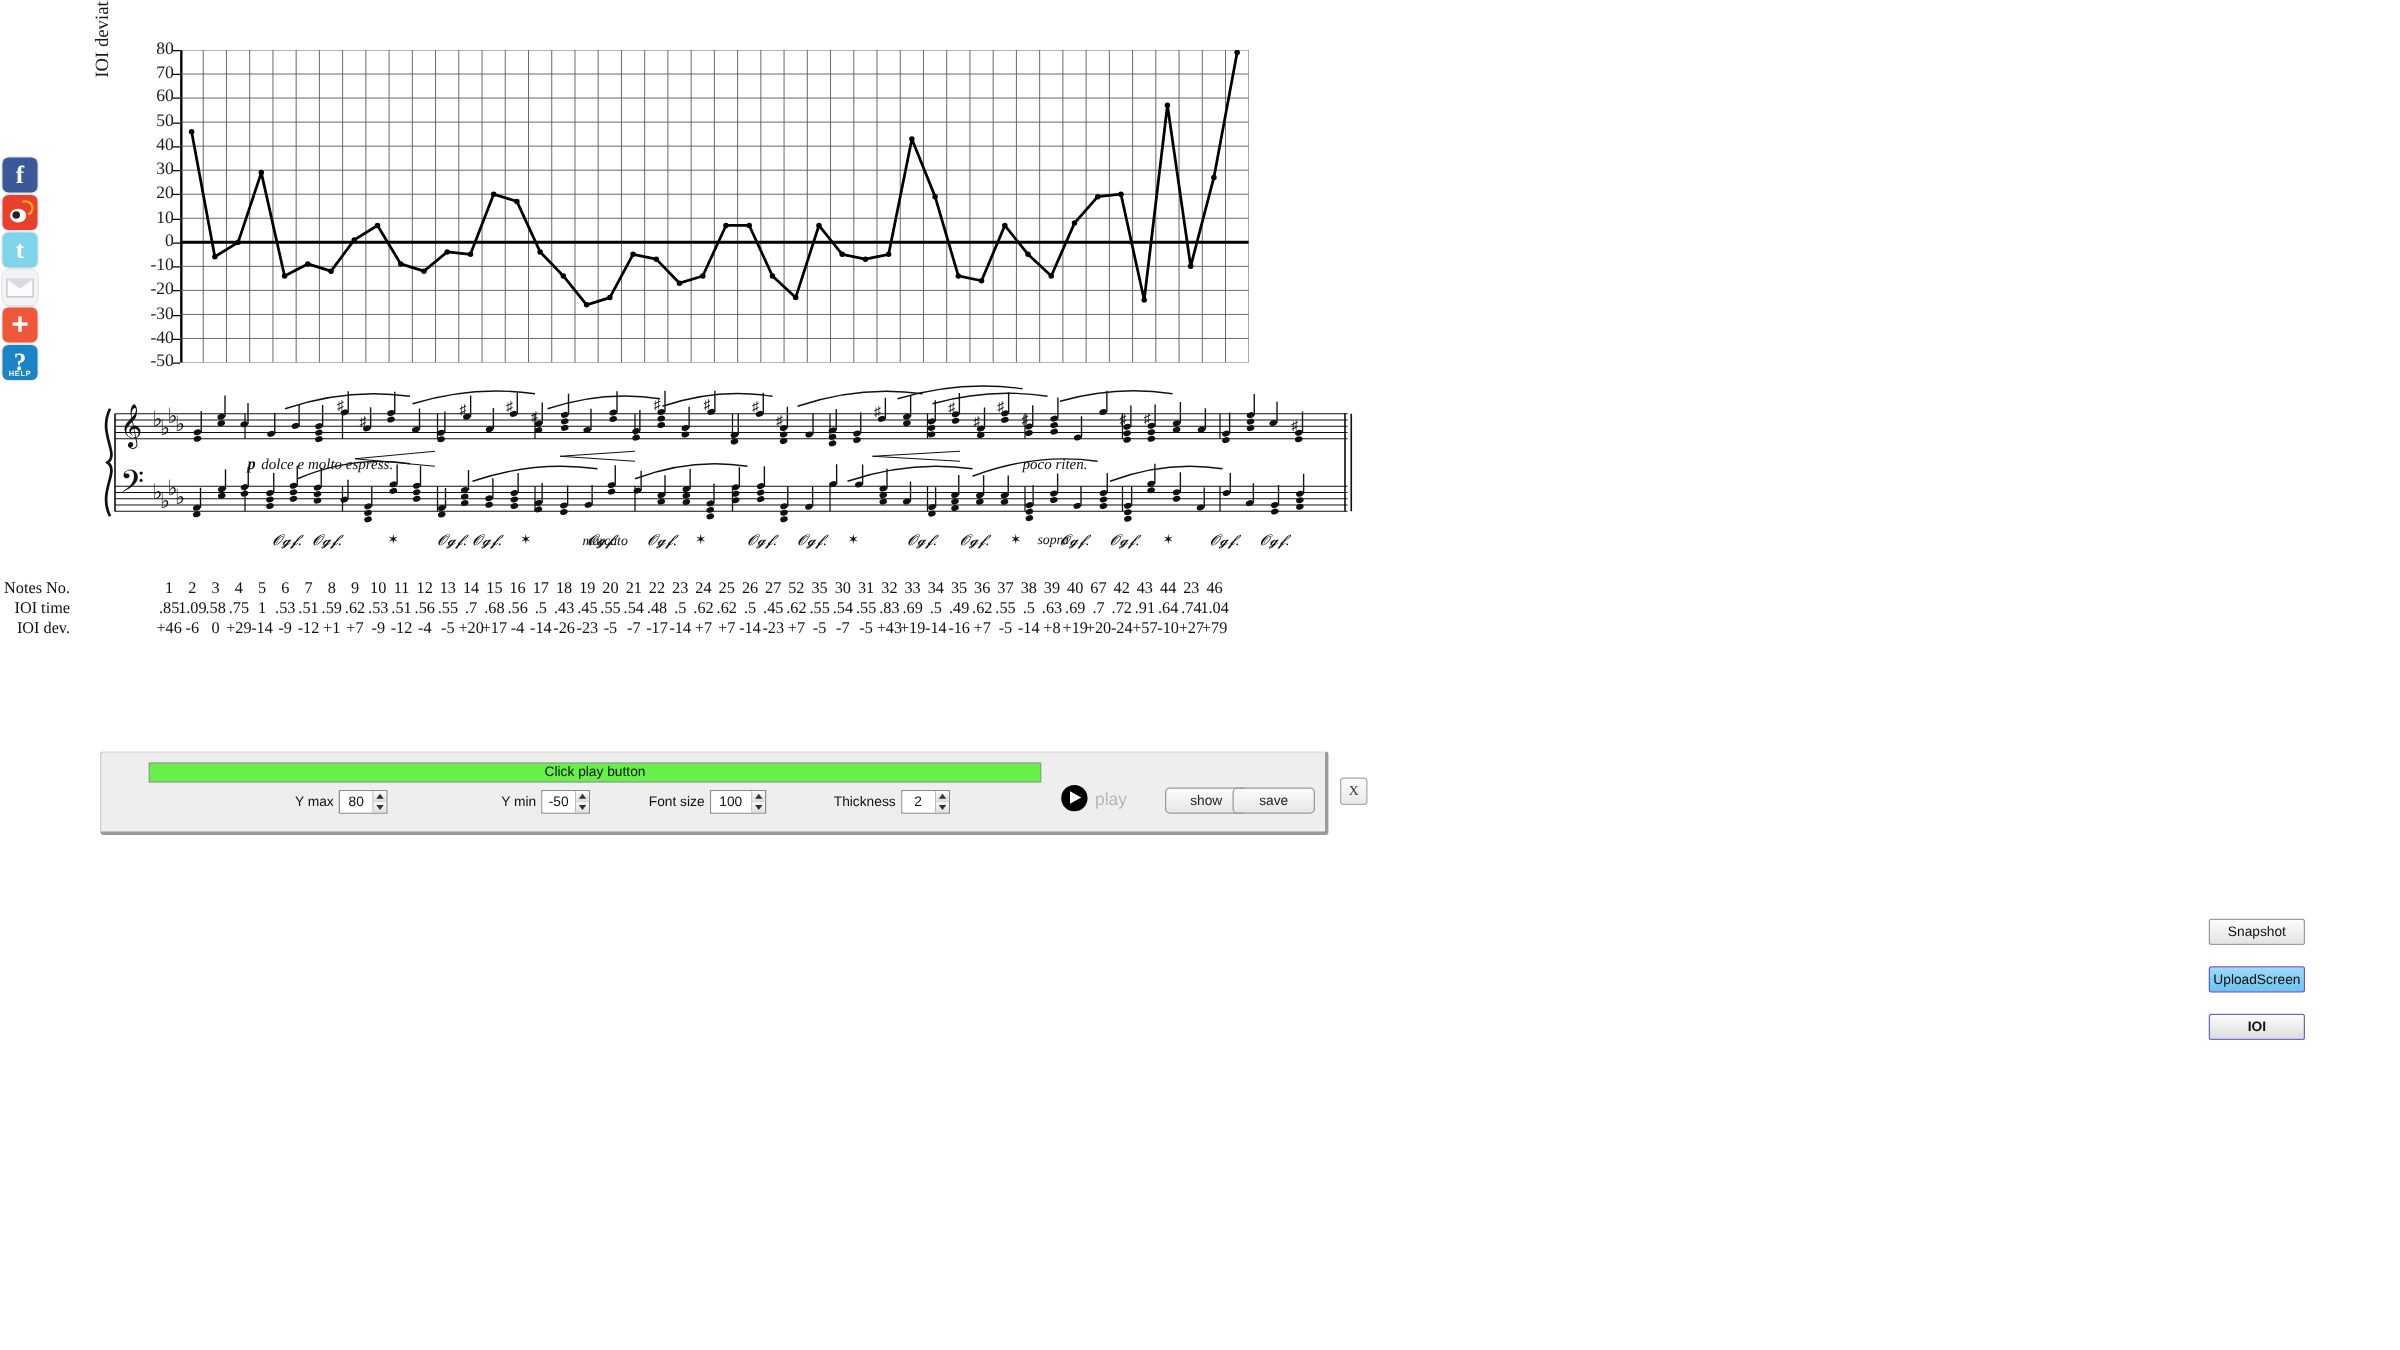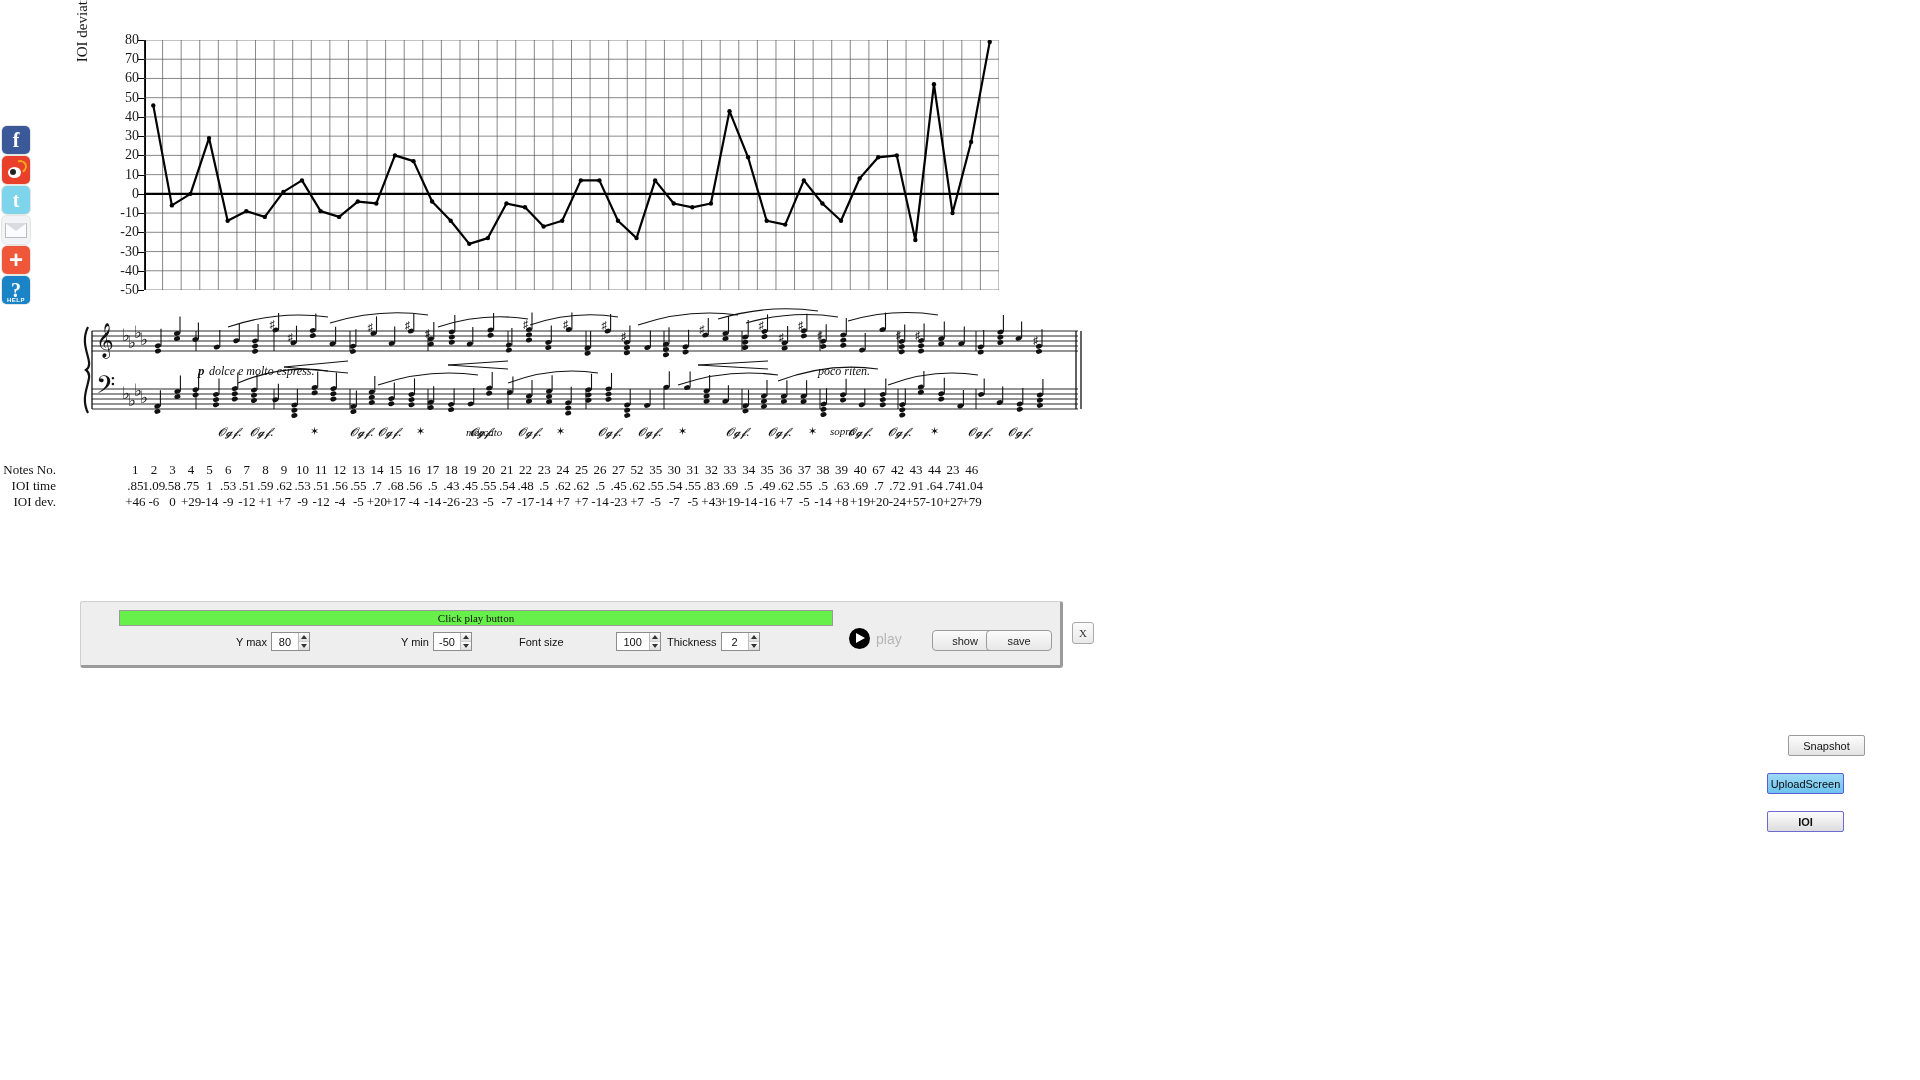--- a/index.html
+++ b/index.html
@@ -180,7 +180,7 @@
     display: flex; align-items: center; justify-content: center;
   }
   #progress-text {
-    font-family: Liberation Serif, serif;
+    font-family: Liberation Sans, sans-serif;
     font-size: 11px;
     color: #111;
   }

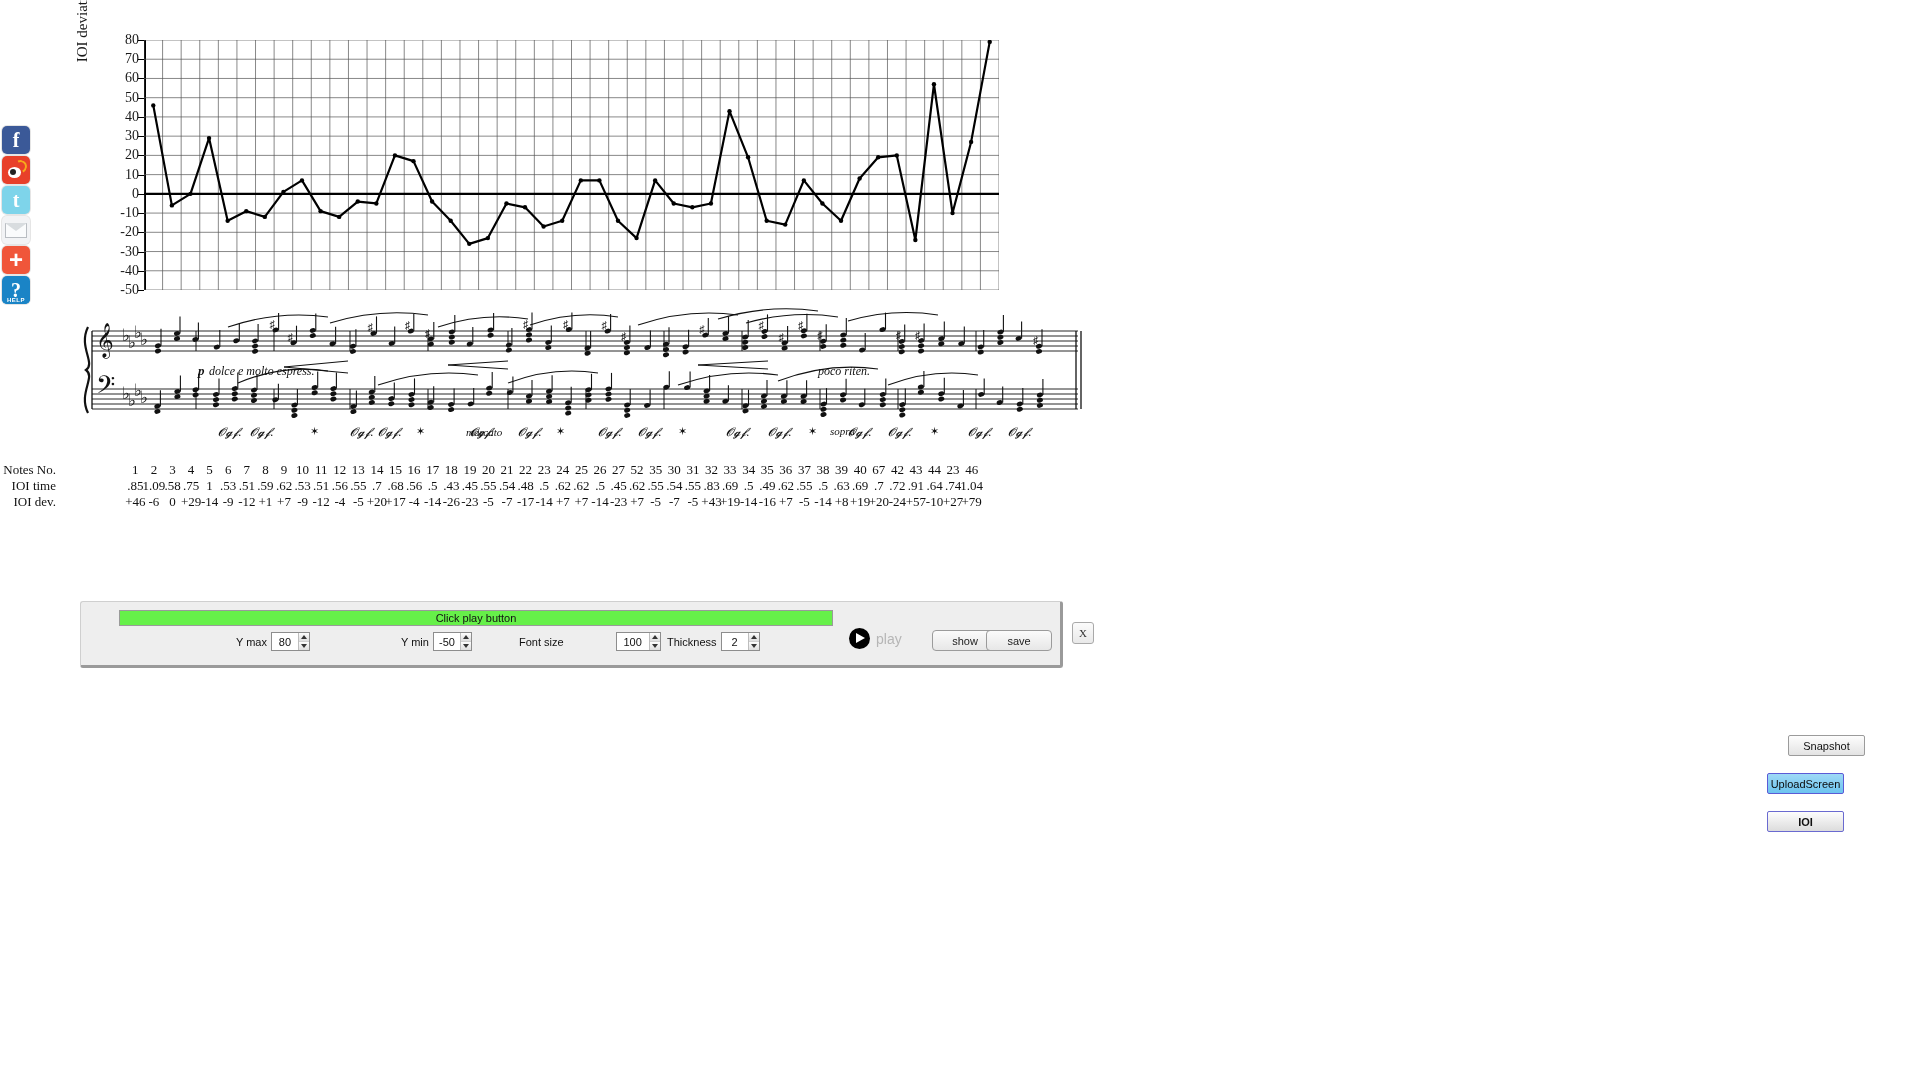--- a/index.html
+++ b/index.html
@@ -1086,7 +1086,7 @@
       </span>
     </div>
 
-    <div class="ctrl-group" style="left:438px;gap:48px;">
+    <div class="ctrl-group" style="left:438px;">
       <span class="ctrl-label">Font size</span>
       <span class="spin-wrap">
         <input class="spin-input wide" value="100" style="">

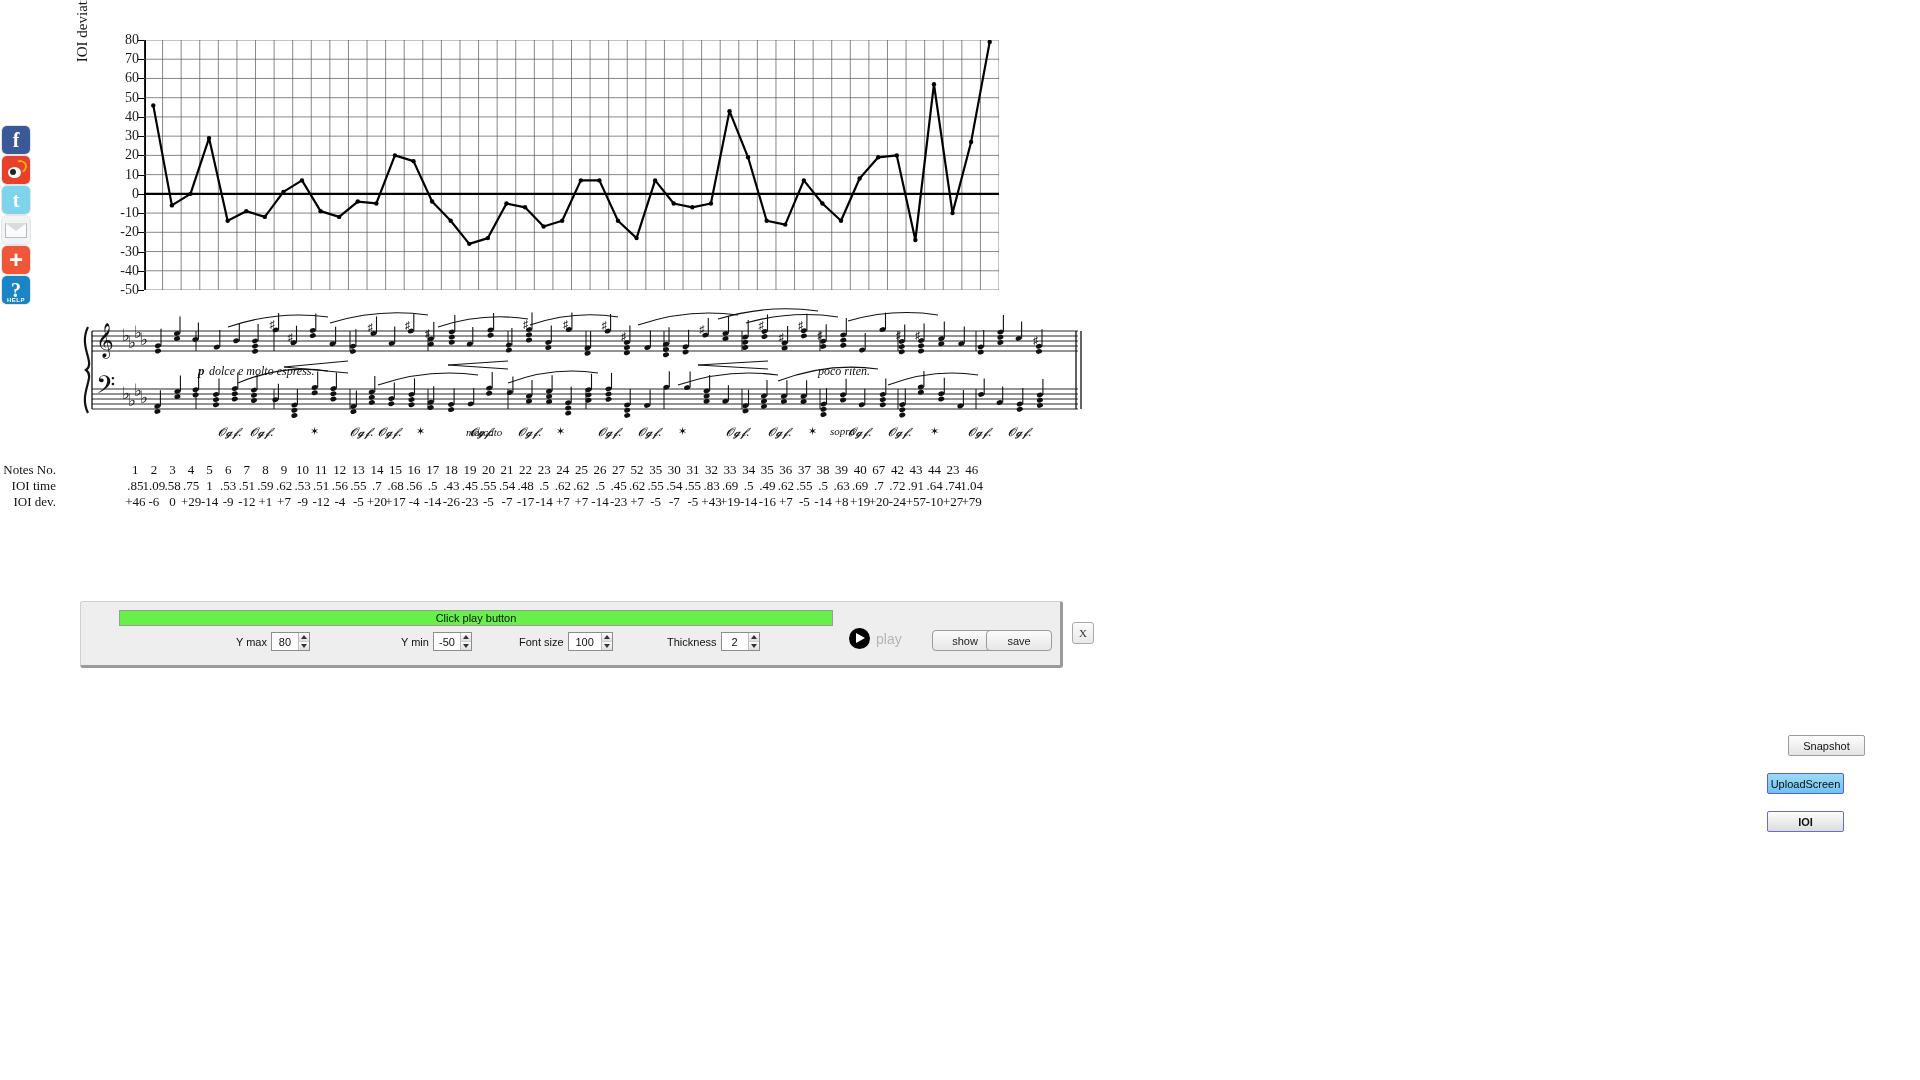--- a/index.html
+++ b/index.html
@@ -297,7 +297,6 @@
     border: 1px solid #9b9b9b;
     border-radius: 2px;
     color: #111;
-    margin-left: 21px;
   }
   #btn-uploadscreen {
     top: 773px;

